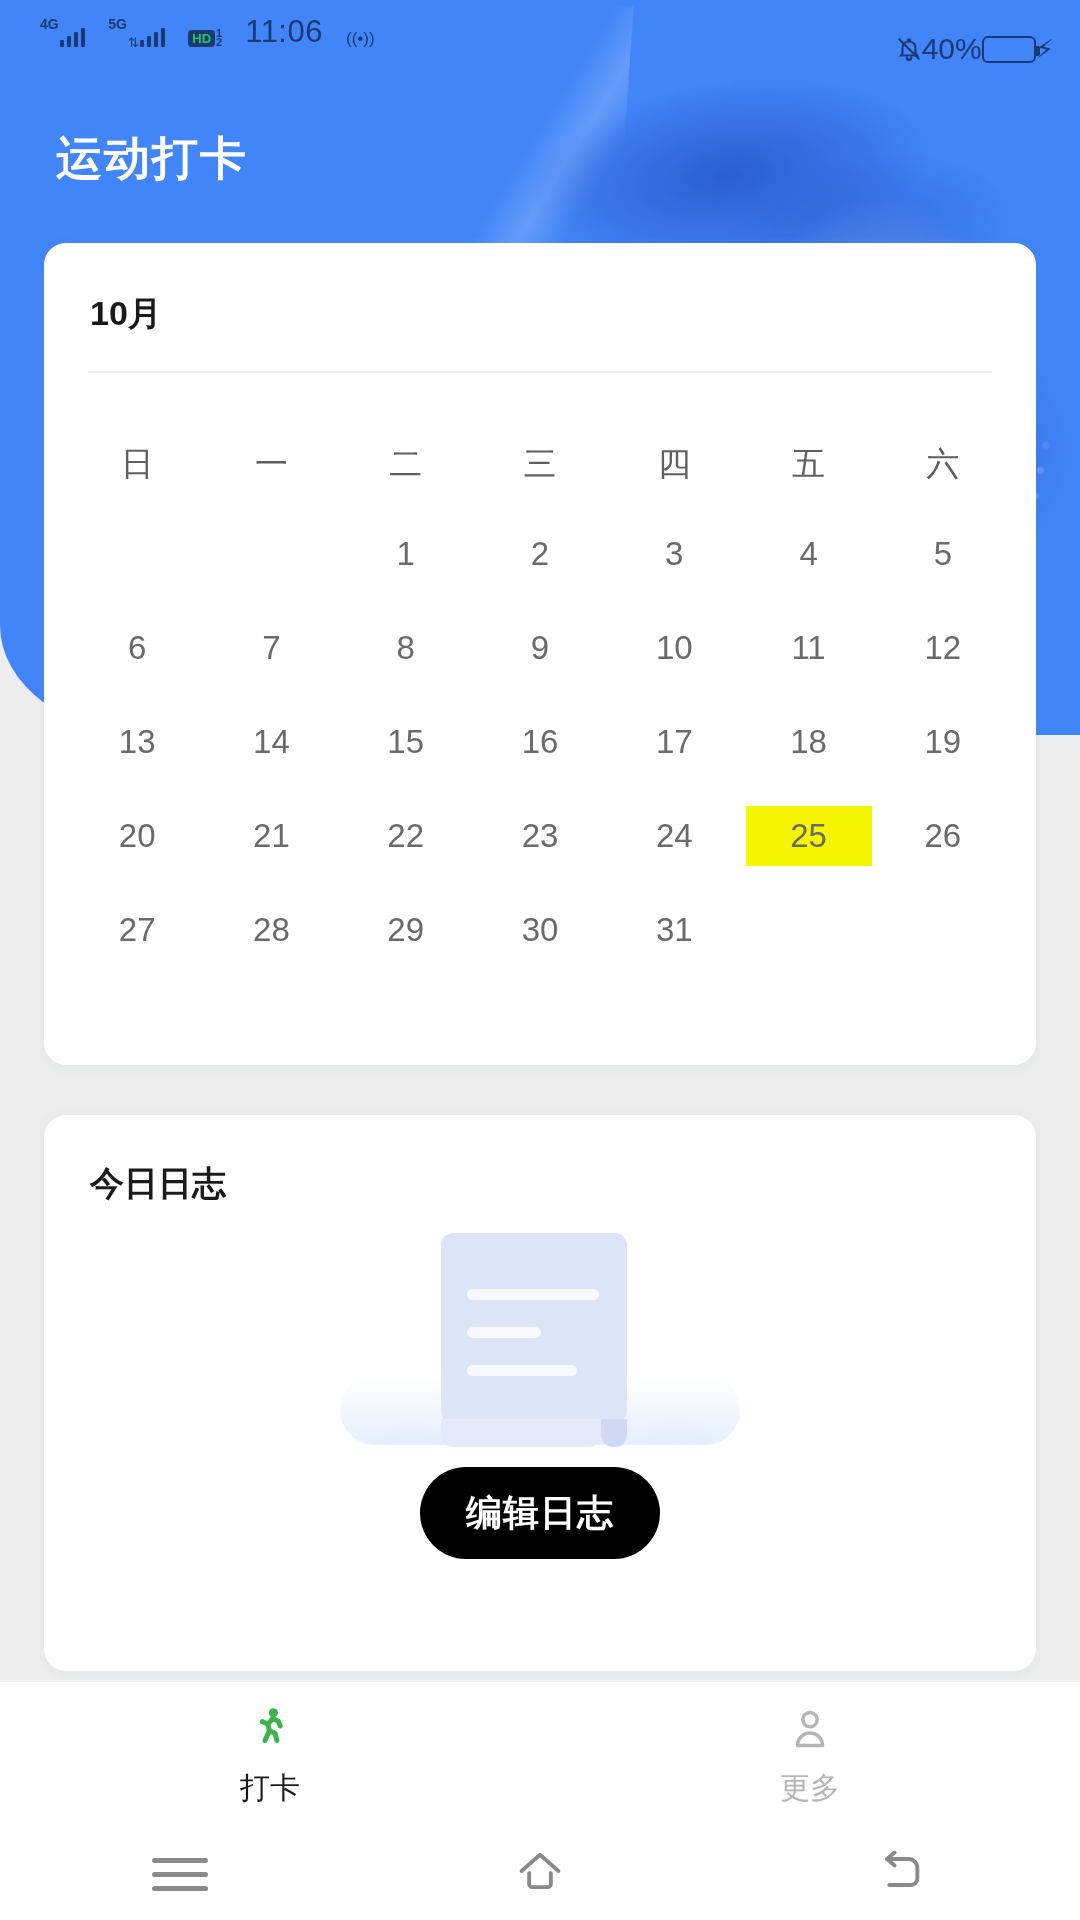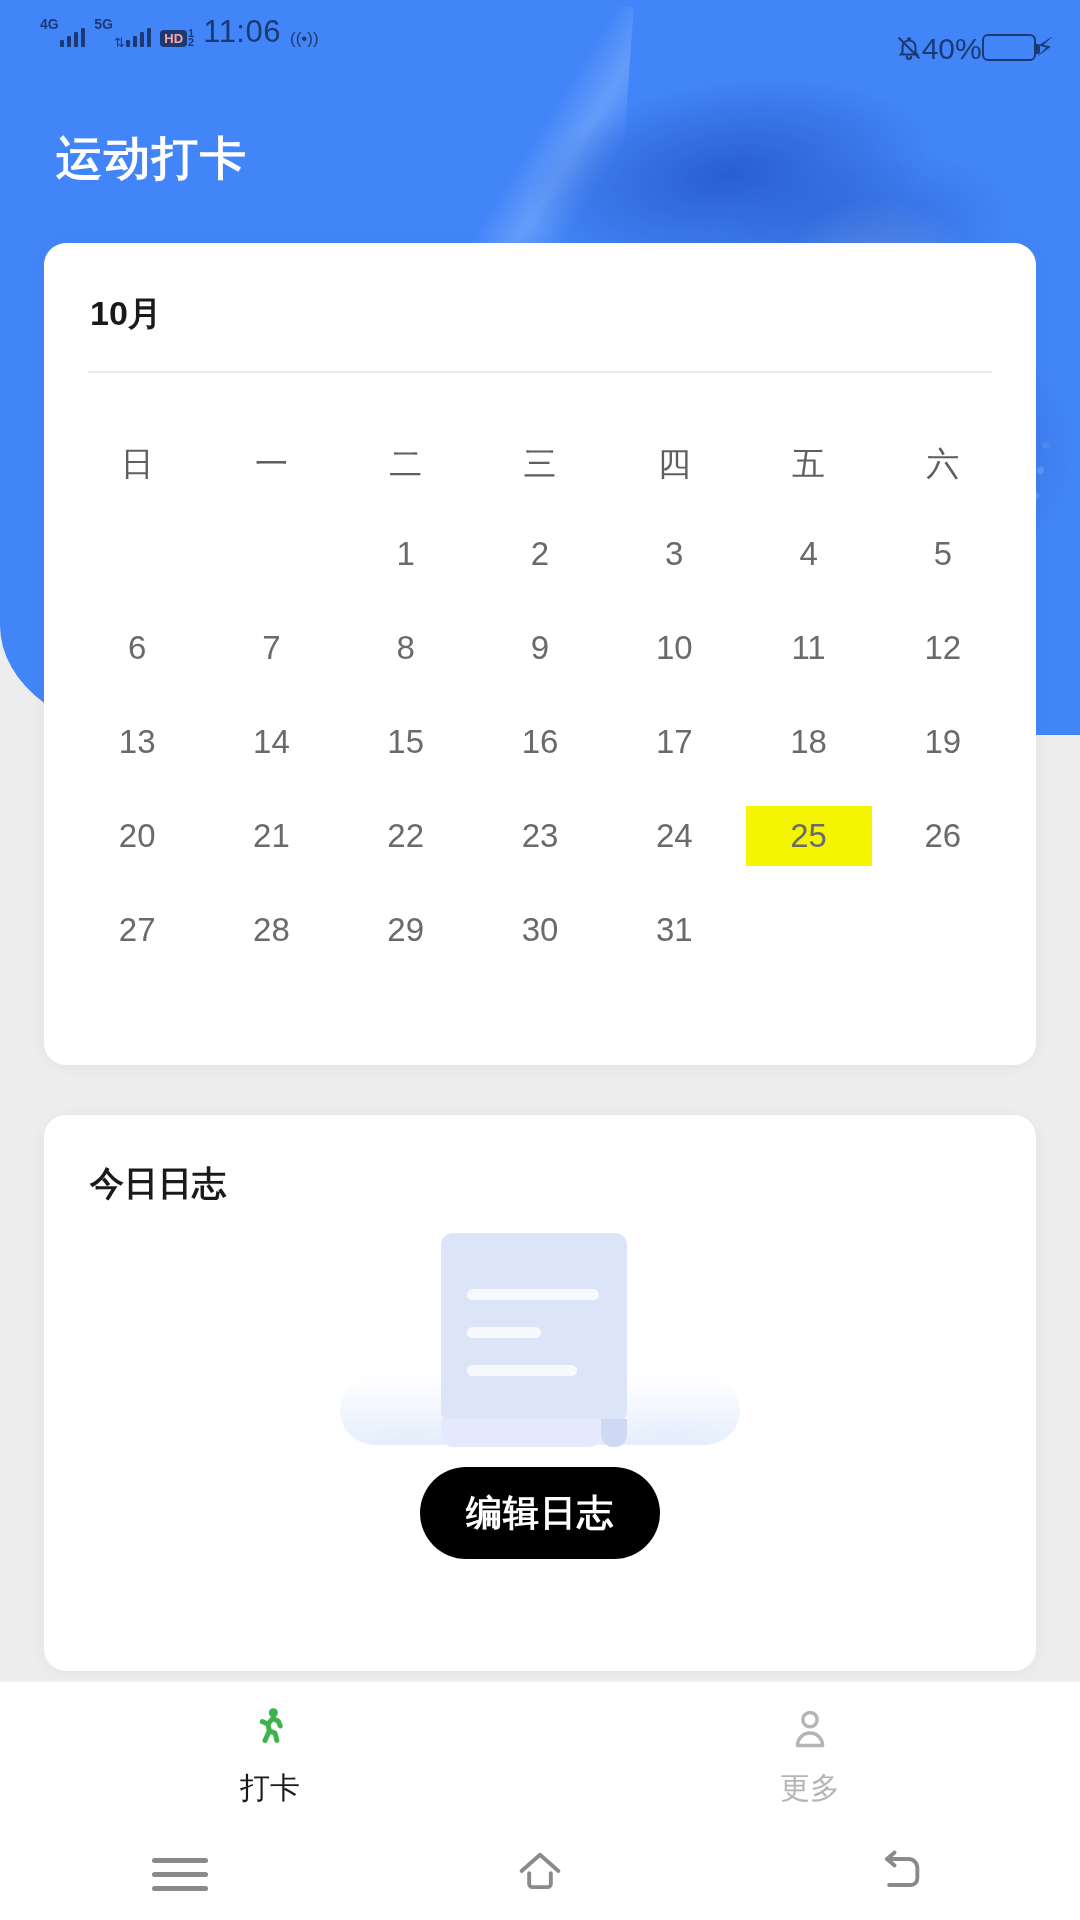--- a/index.html
+++ b/index.html
@@ -59,7 +59,7 @@
     display:flex; align-items:center; color:#1b3a73;
     padding:0 26px 0 40px;
   }
-  .sb-left { display:flex; align-items:flex-end; gap:9px; }
+  .sb-left { display:flex; align-items:flex-end; gap:23px; }
   .sb-right { margin-left:auto; display:flex; align-items:flex-start; gap:0;margin-top:36px; }
   .net { position:relative; display:flex; align-items:flex-end; height:30px; }
   .net .tag { font-size:14px; font-weight:700; line-height:1; margin-right:1px; align-self:flex-start; }

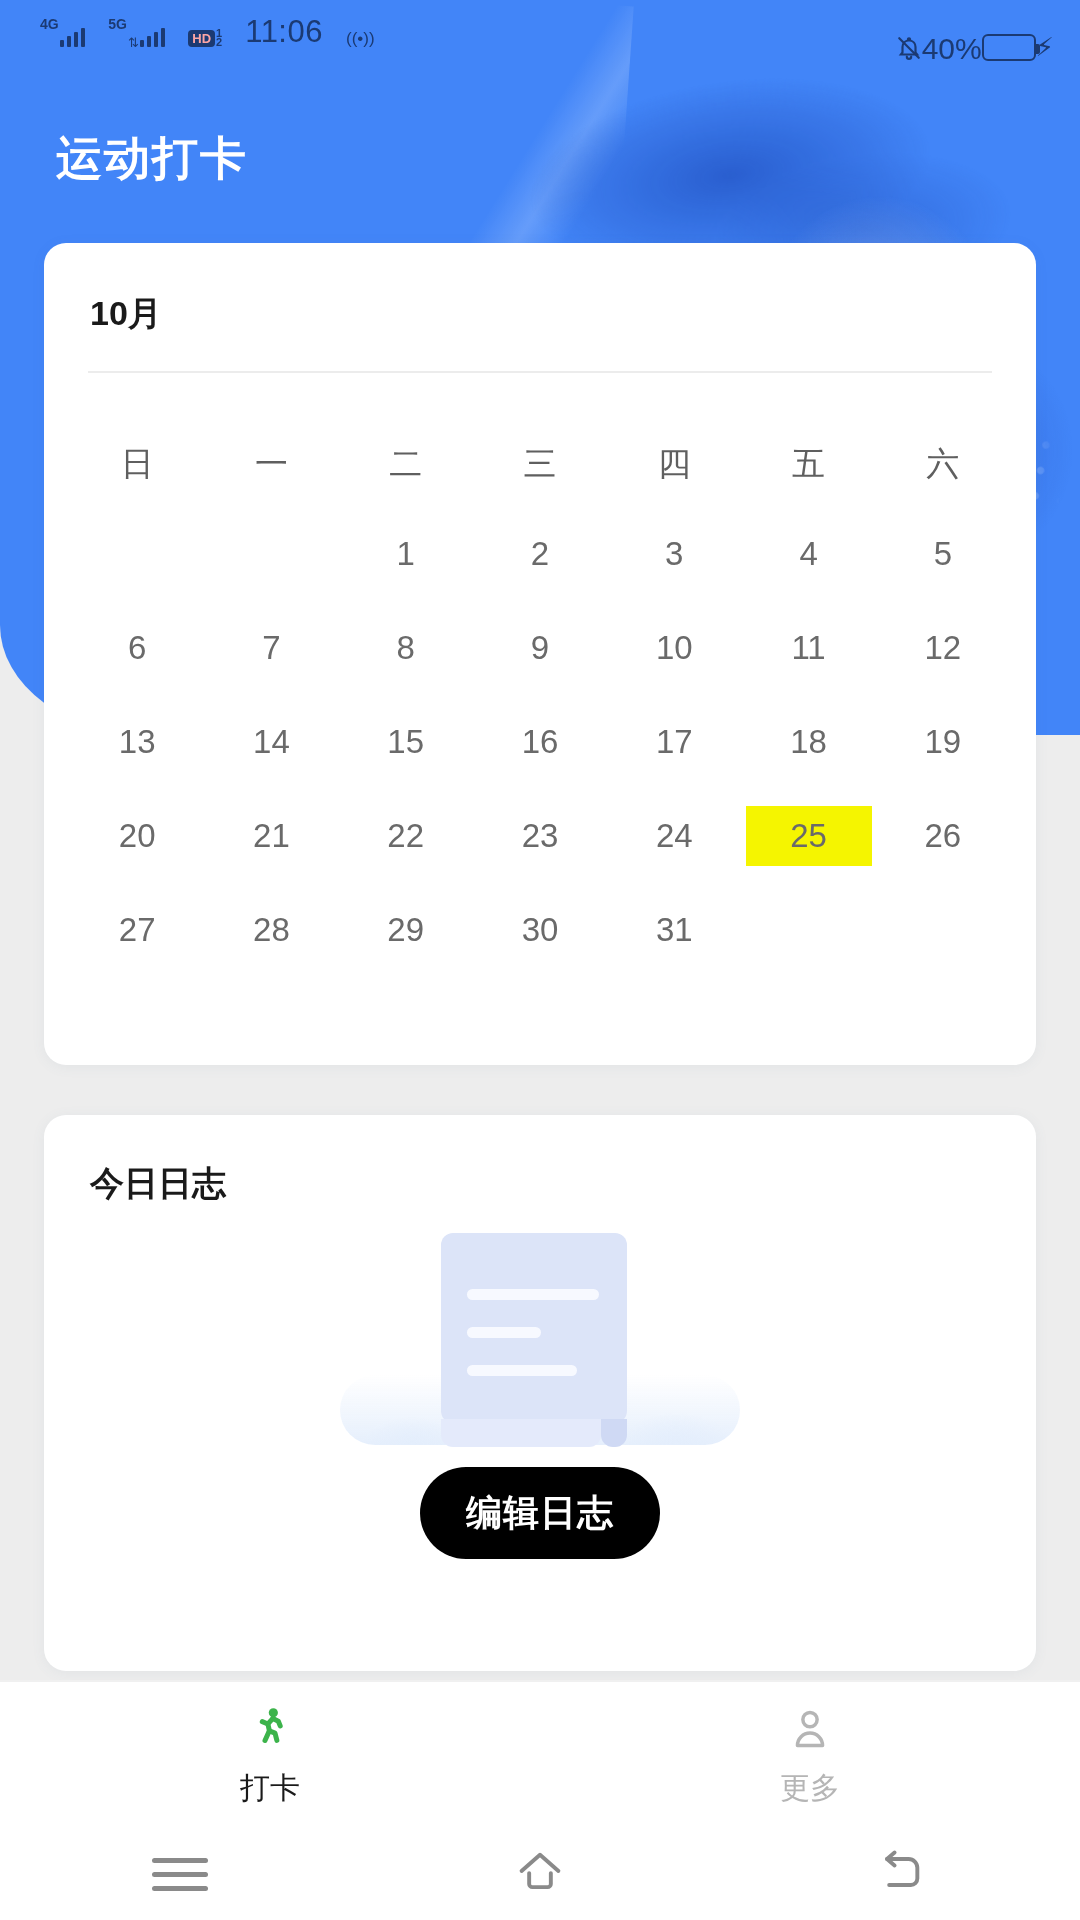--- a/index.html
+++ b/index.html
@@ -72,7 +72,7 @@
     display:flex; align-items:flex-end; height:30px;
   }
   .hd-box {
-    background:#1b3a73; color:#fca5a5; font-size:13px; font-weight:700;
+    background:#1b3a73; color:#22c55e; font-size:13px; font-weight:700;
     border-radius:4px; padding:2px 4px; line-height:1;
   }
   .hd-nums { font-size:11px; font-weight:700; line-height:9px; margin-left:1px; }

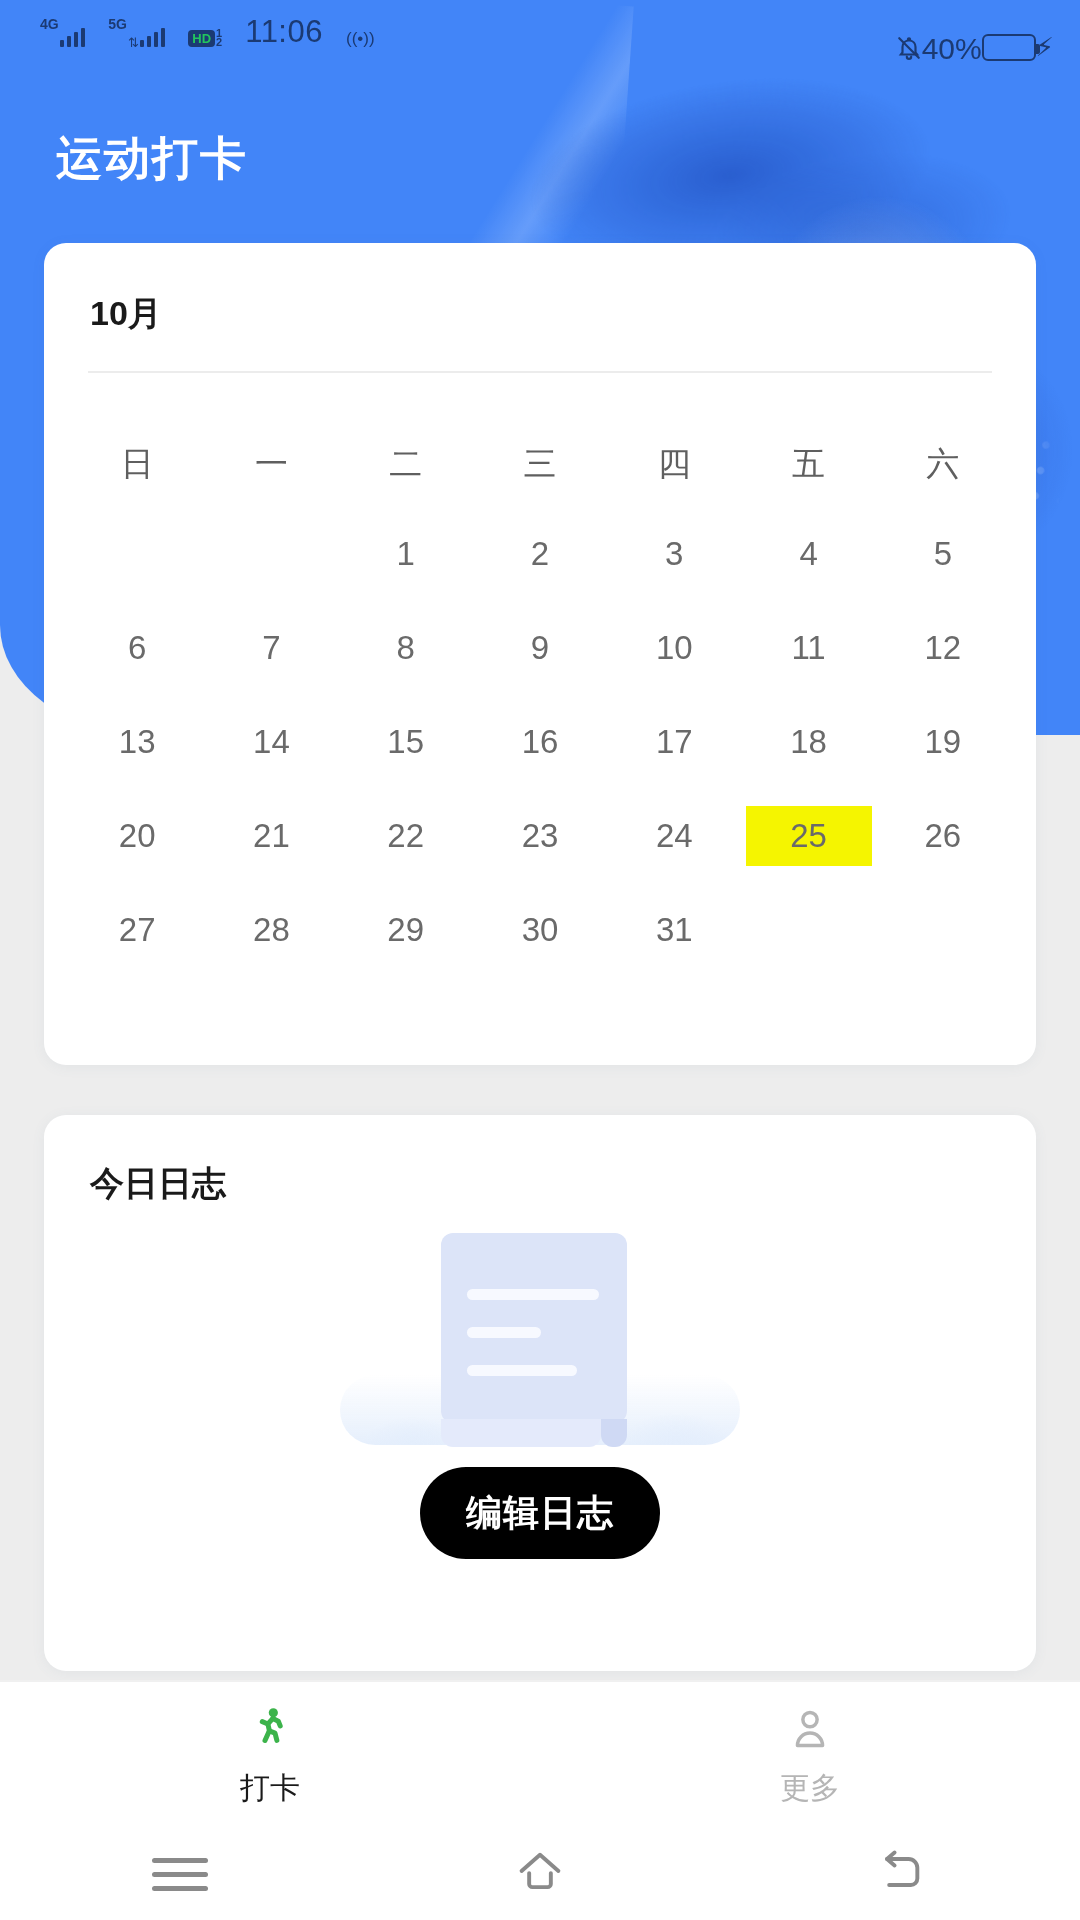--- a/index.html
+++ b/index.html
@@ -60,7 +60,7 @@
     padding:0 26px 0 40px;
   }
   .sb-left { display:flex; align-items:flex-end; gap:23px; }
-  .sb-right { margin-left:auto; display:flex; align-items:flex-start; gap:0;margin-top:36px; }
+  .sb-right { margin-left:auto; display:flex; align-items:center; gap:0;margin-top:36px; }
   .net { position:relative; display:flex; align-items:flex-end; height:30px; }
   .net .tag { font-size:14px; font-weight:700; line-height:1; margin-right:1px; align-self:flex-start; }
   .bars { display:flex; align-items:flex-end; gap:2.5px; }

